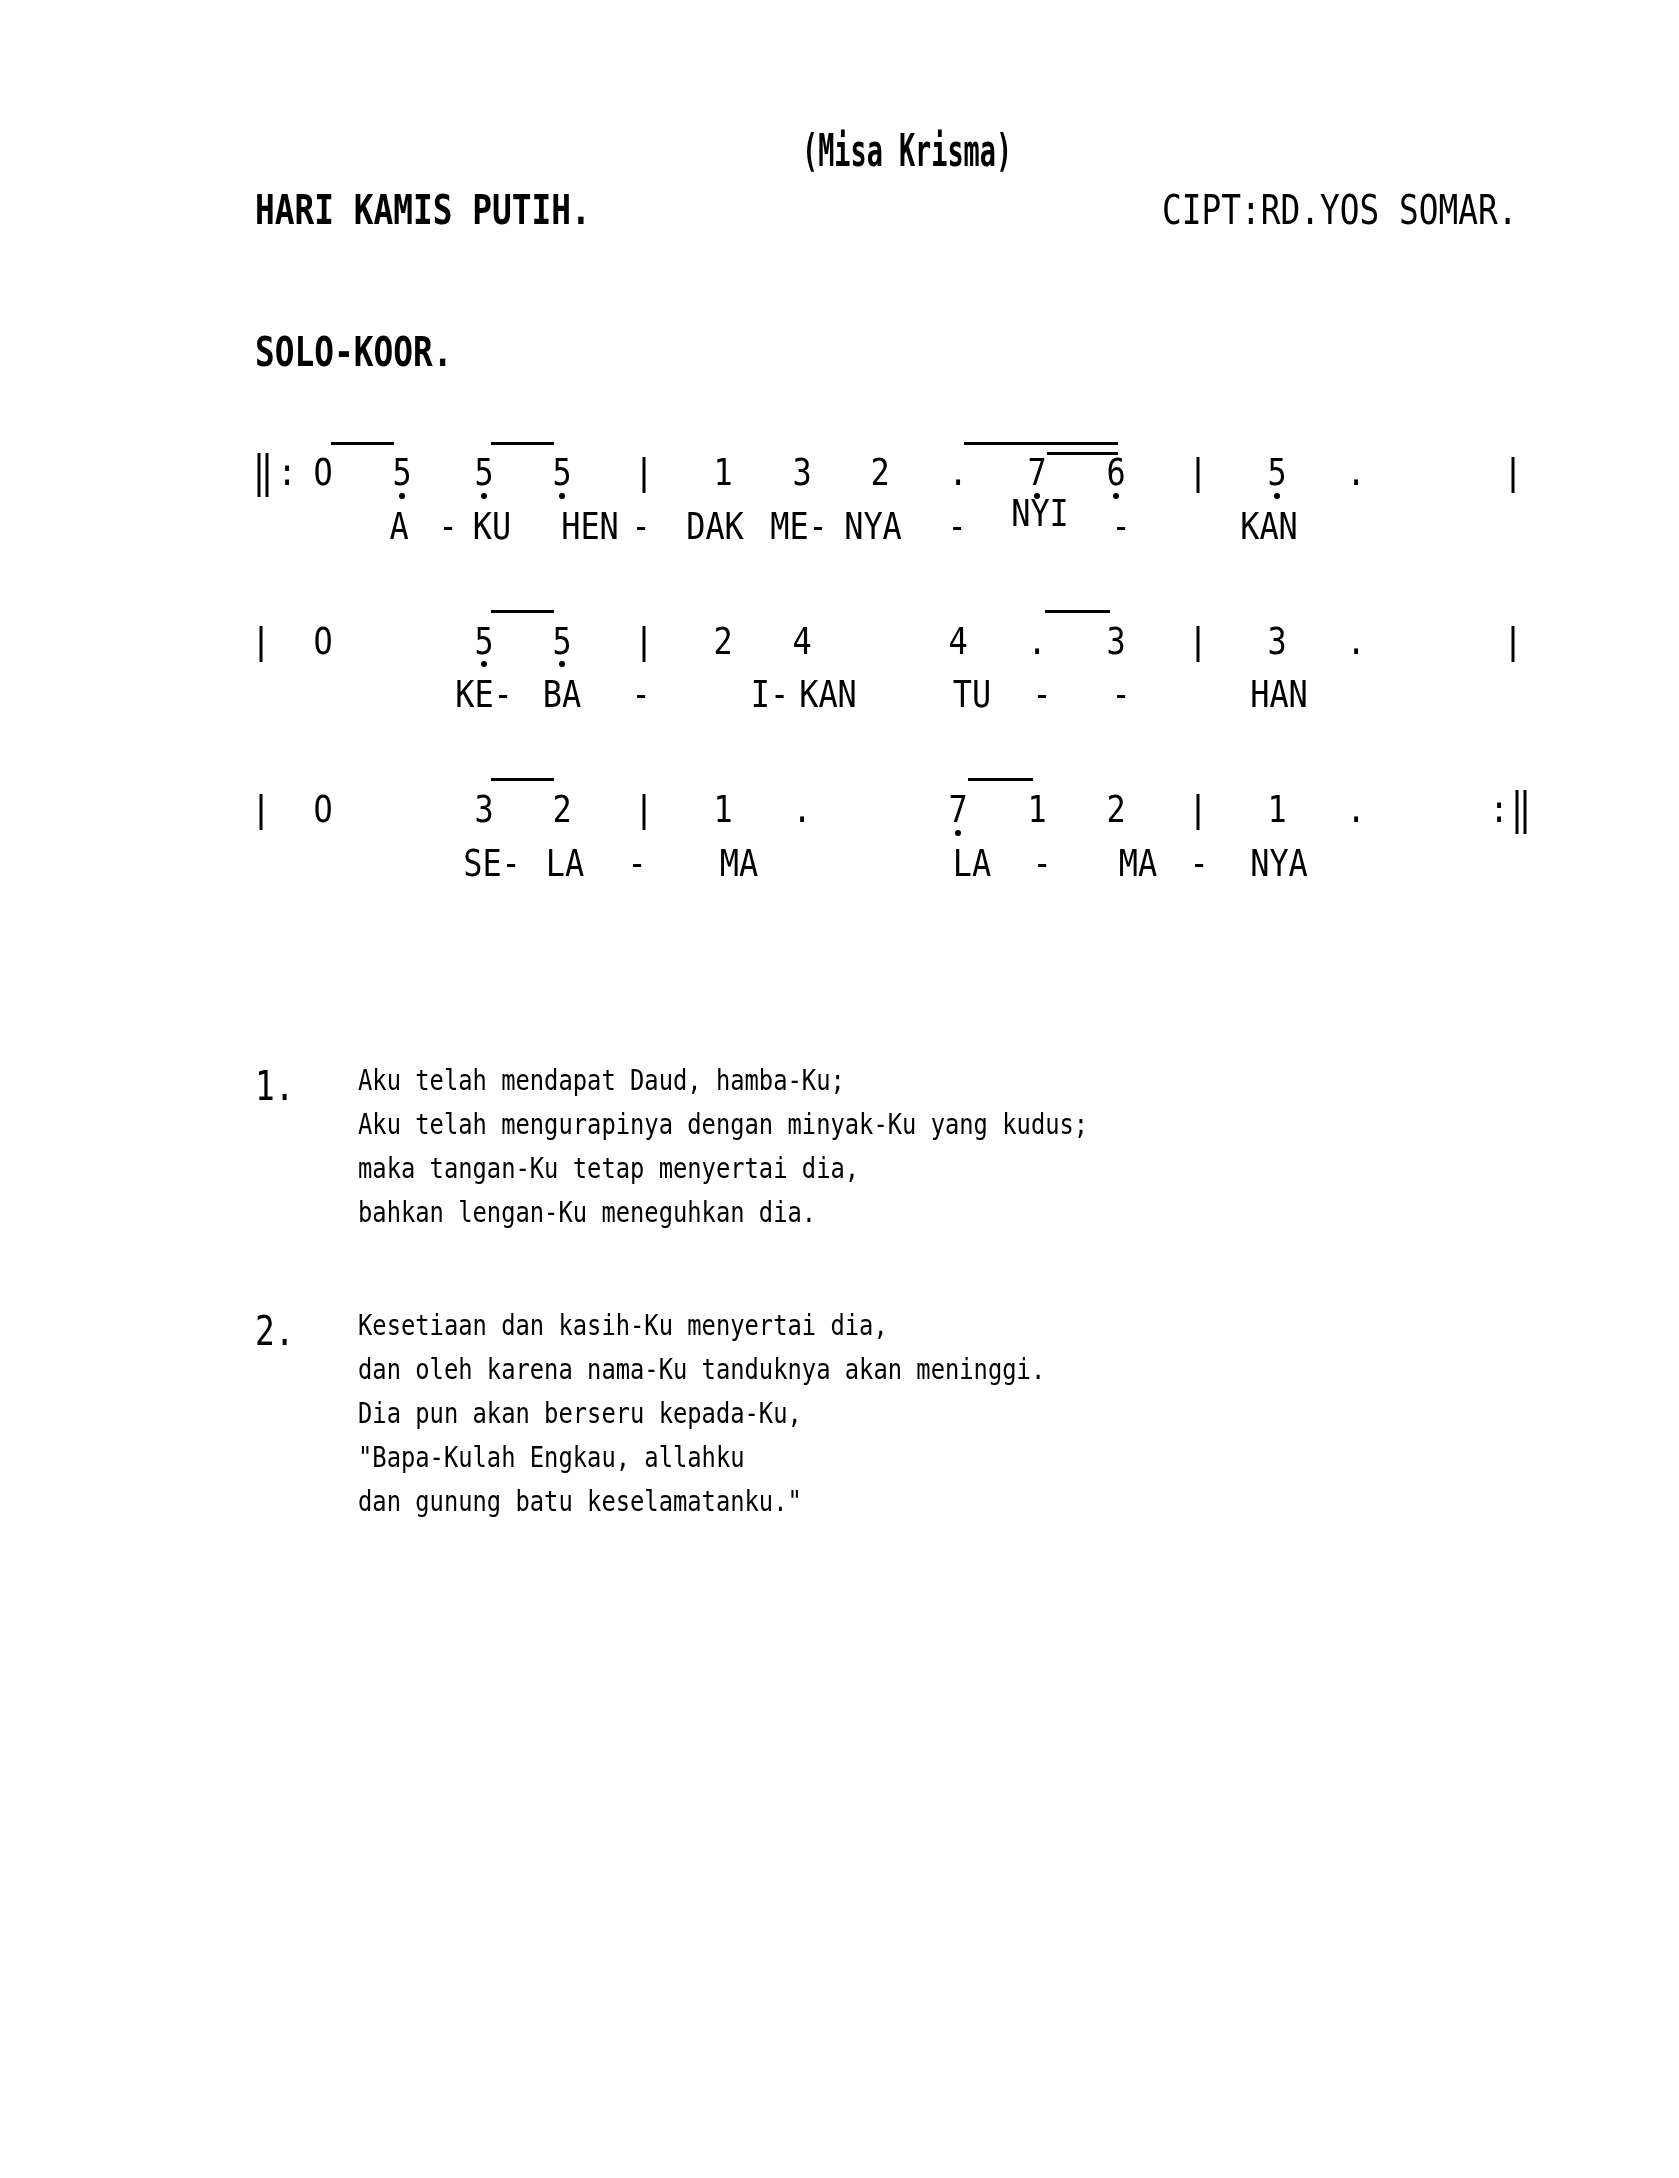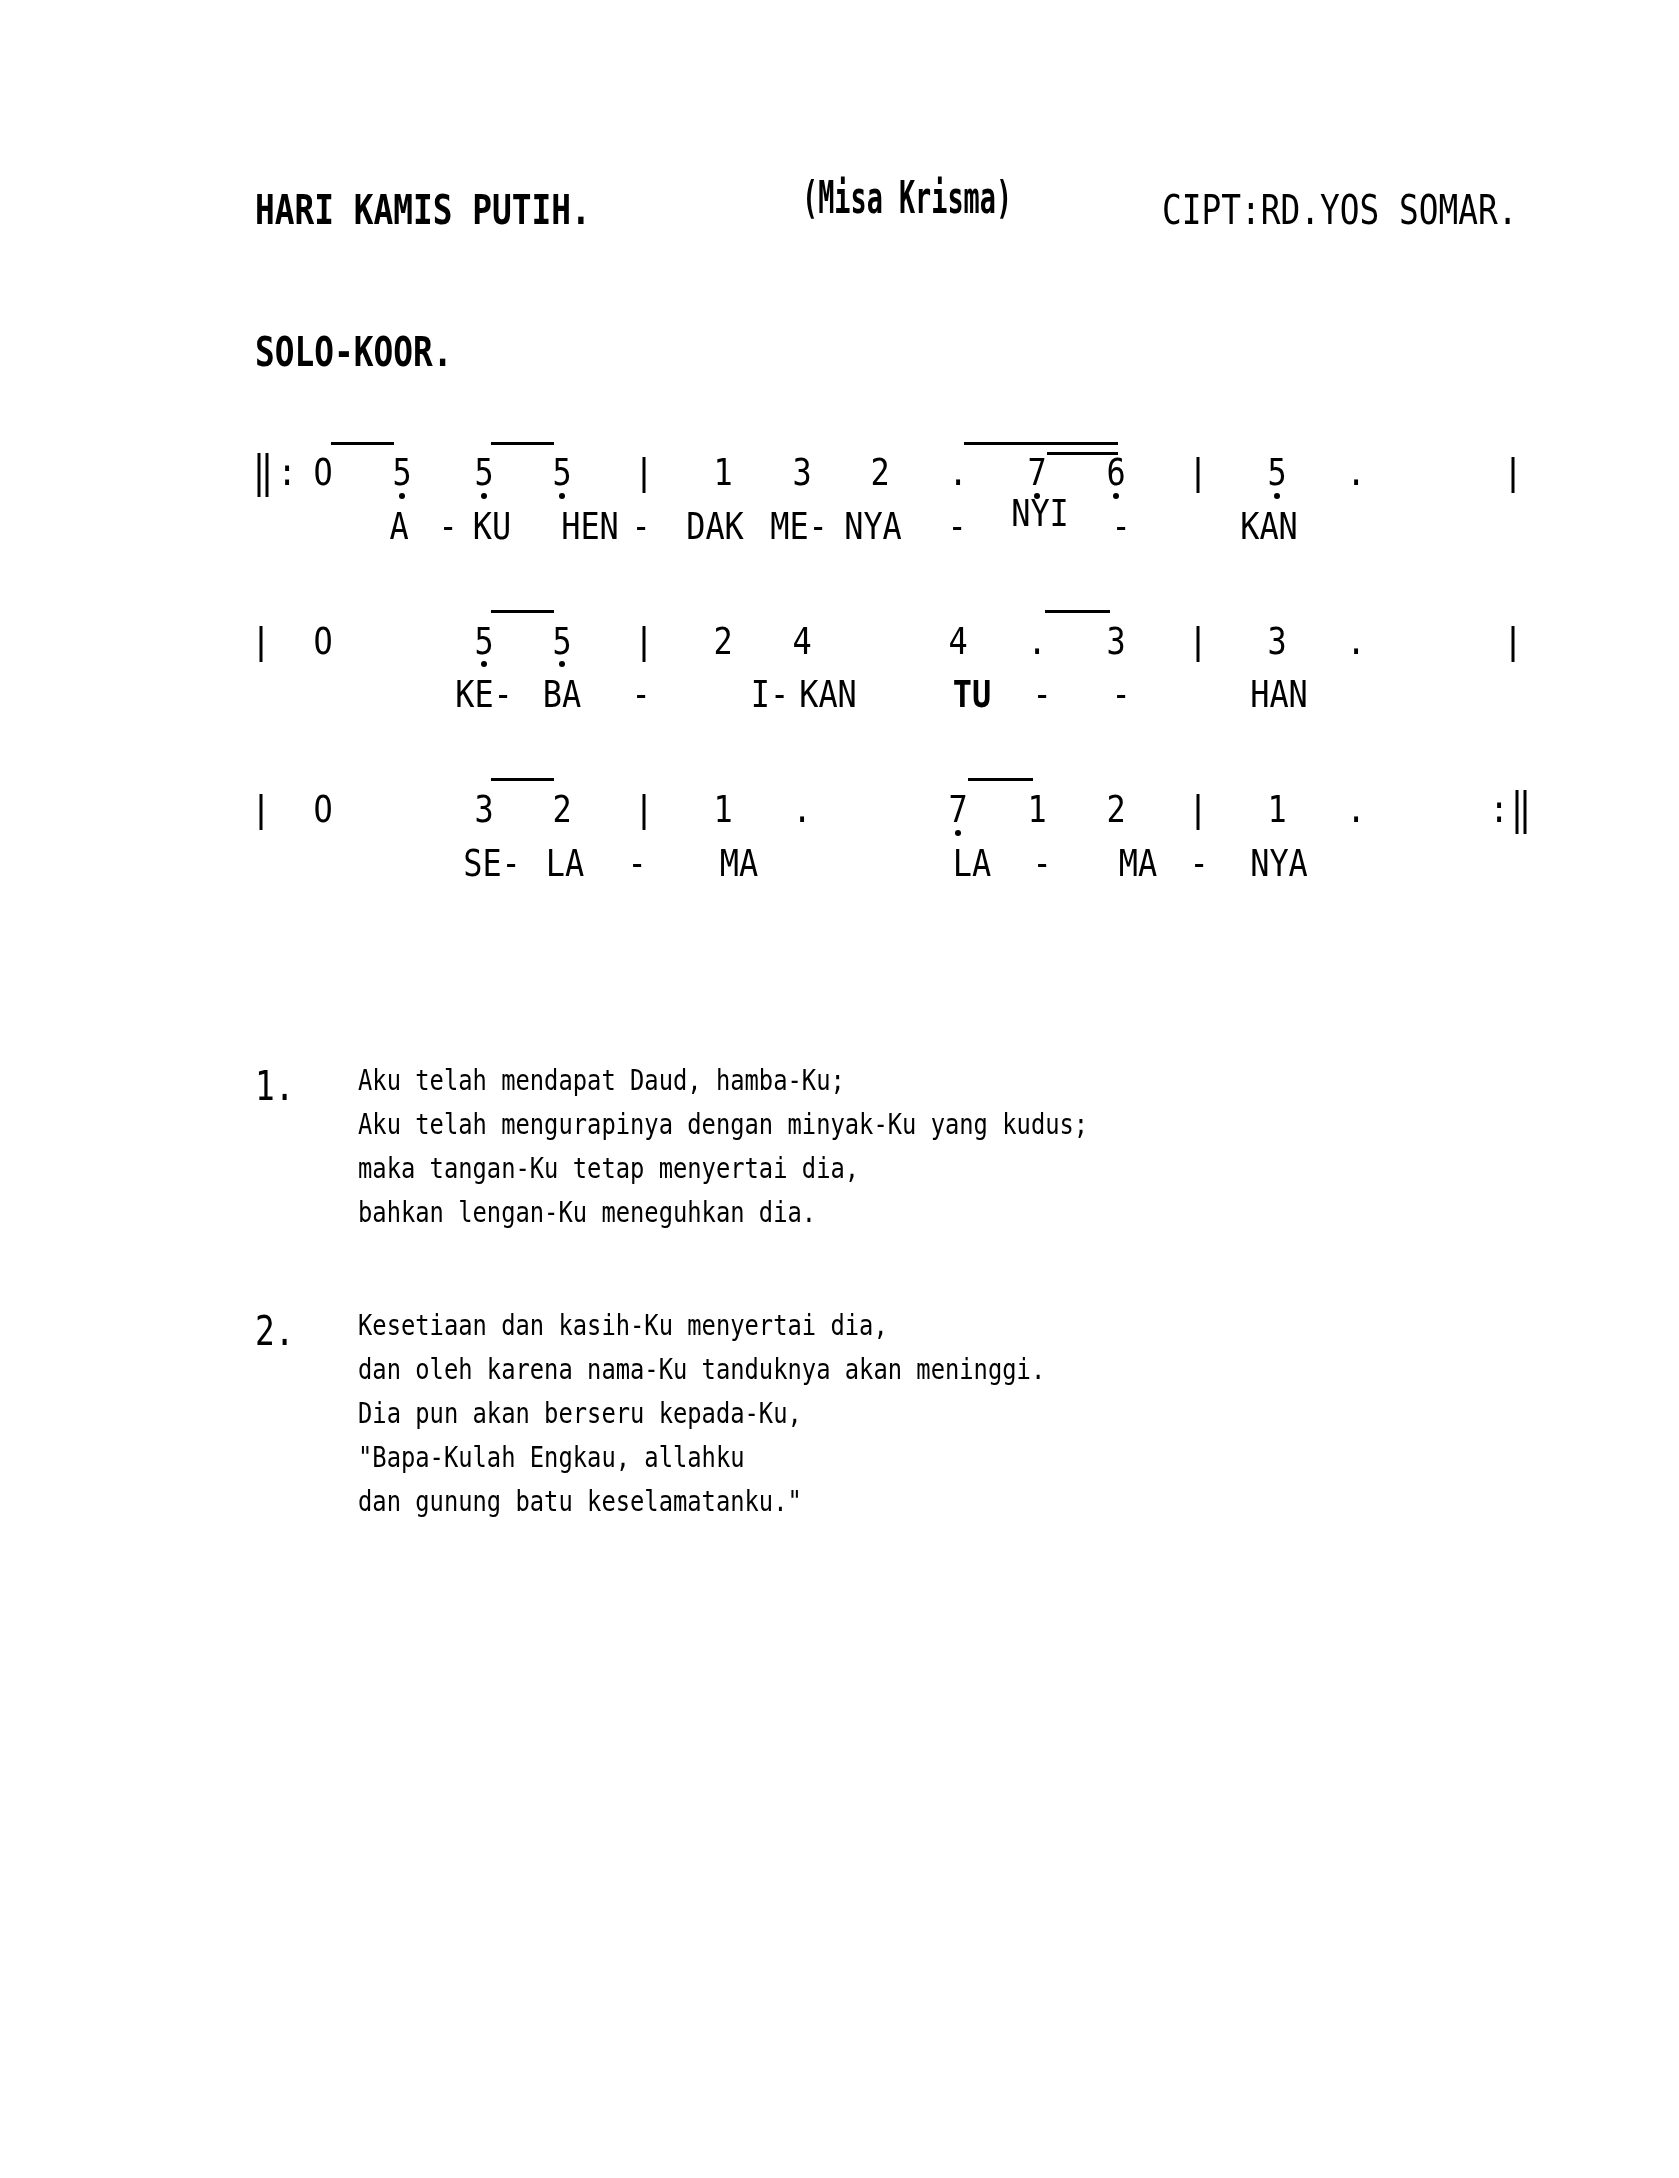--- a/index.html
+++ b/index.html
@@ -12,7 +12,7 @@
   .ctr .sq{transform:scaleX(0.84);transform-origin:50% 0;}
   .t-title{font-family:"Liberation Sans",sans-serif;font-weight:700;font-size:95px;}
   .t-title .sq{transform:scaleX(0.70);}
-  .t-sub{font-weight:700;font-size:44px;margin-top:47px;}
+  .t-sub{font-weight:700;font-size:44px;}
   .t-sub .sq{transform:scaleX(0.61);}
   .t-body{font-size:40px;}
   .t-bold{font-weight:700;}

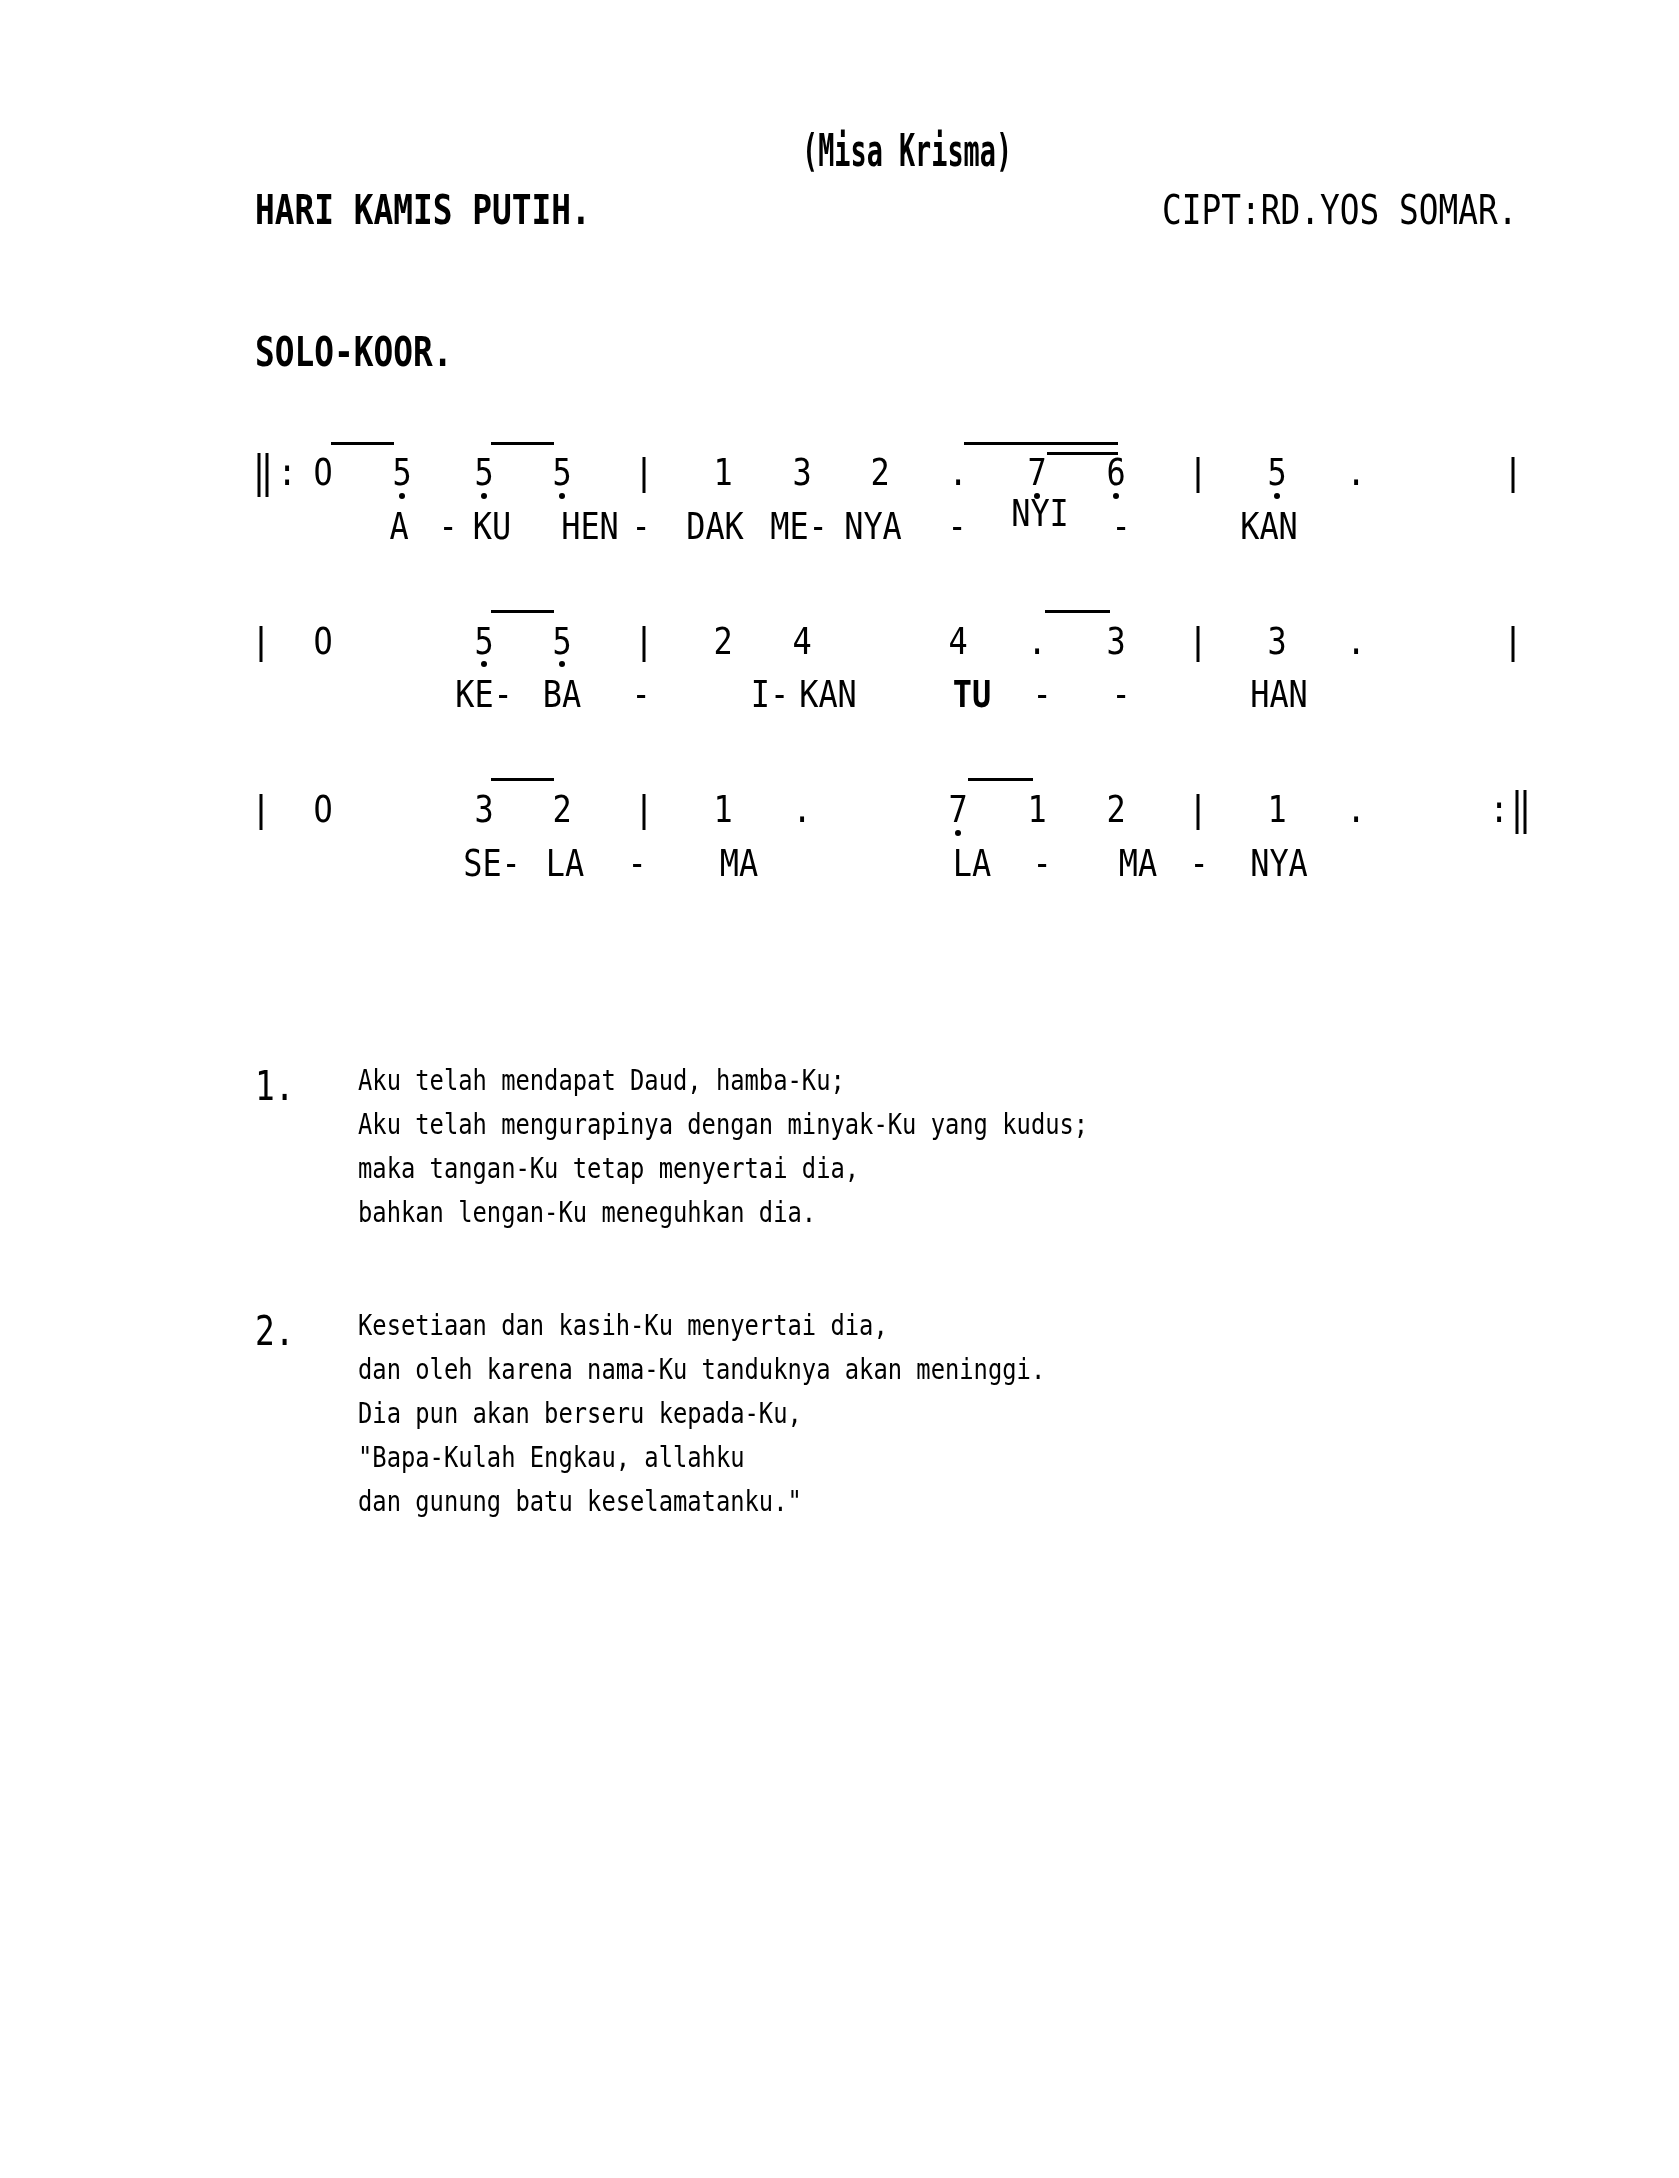--- a/index.html
+++ b/index.html
@@ -101,7 +101,7 @@
       <div class="abs ctr lyr-tok" style="left: 641px; top: 675px;"><span class="sq">-</span></div>
       <div class="abs ctr lyr-tok" style="left: 770px; top: 675px;"><span class="sq">I-</span></div>
       <div class="abs ctr lyr-tok" style="left: 828px; top: 675px;"><span class="sq">KAN</span></div>
-      <div class="abs ctr lyr-tok" style="left: 972px; top: 675px; font-weight: bold;"><span class="sq">TU</span></div>
+      <div class="abs ctr lyr-tok" style="left: 972px; top: 675px;"><span class="sq">TU</span></div>
       <div class="abs ctr lyr-tok" style="left: 1042px; top: 675px;"><span class="sq">-</span></div>
       <div class="abs ctr lyr-tok" style="left: 1121px; top: 675px;"><span class="sq">-</span></div>
       <div class="abs ctr lyr-tok" style="left: 1279px; top: 675px;"><span class="sq">HAN</span></div>

